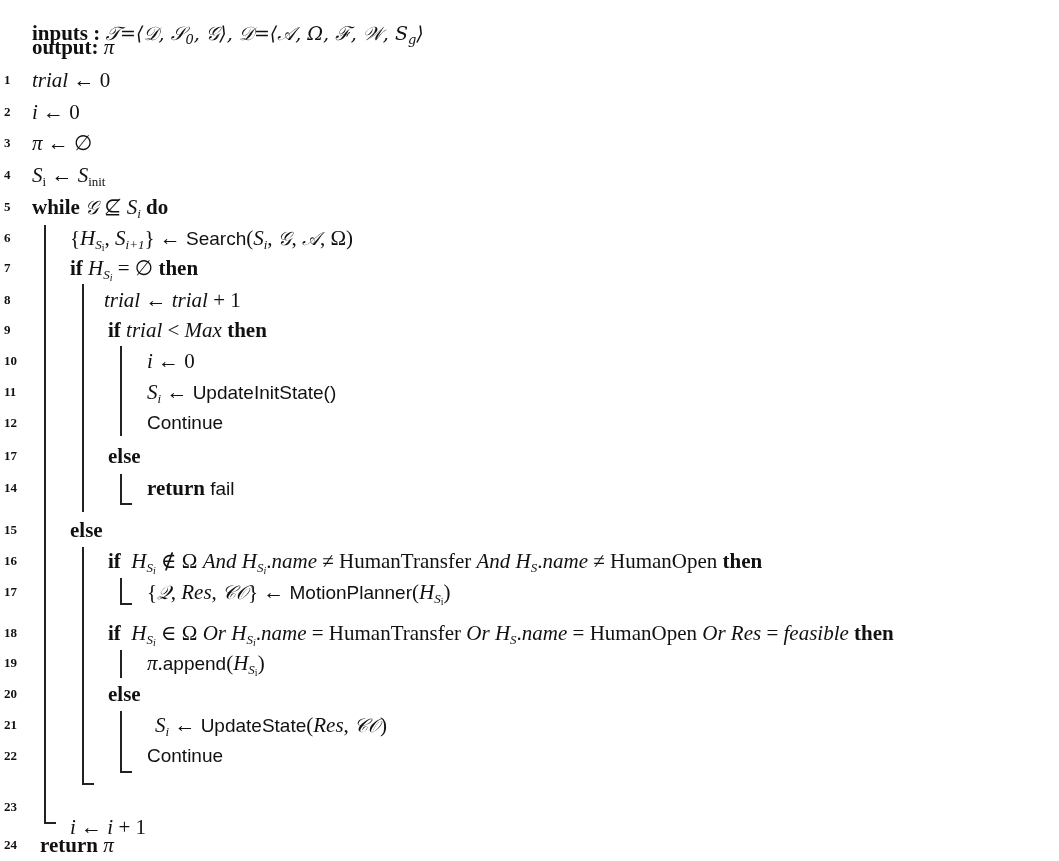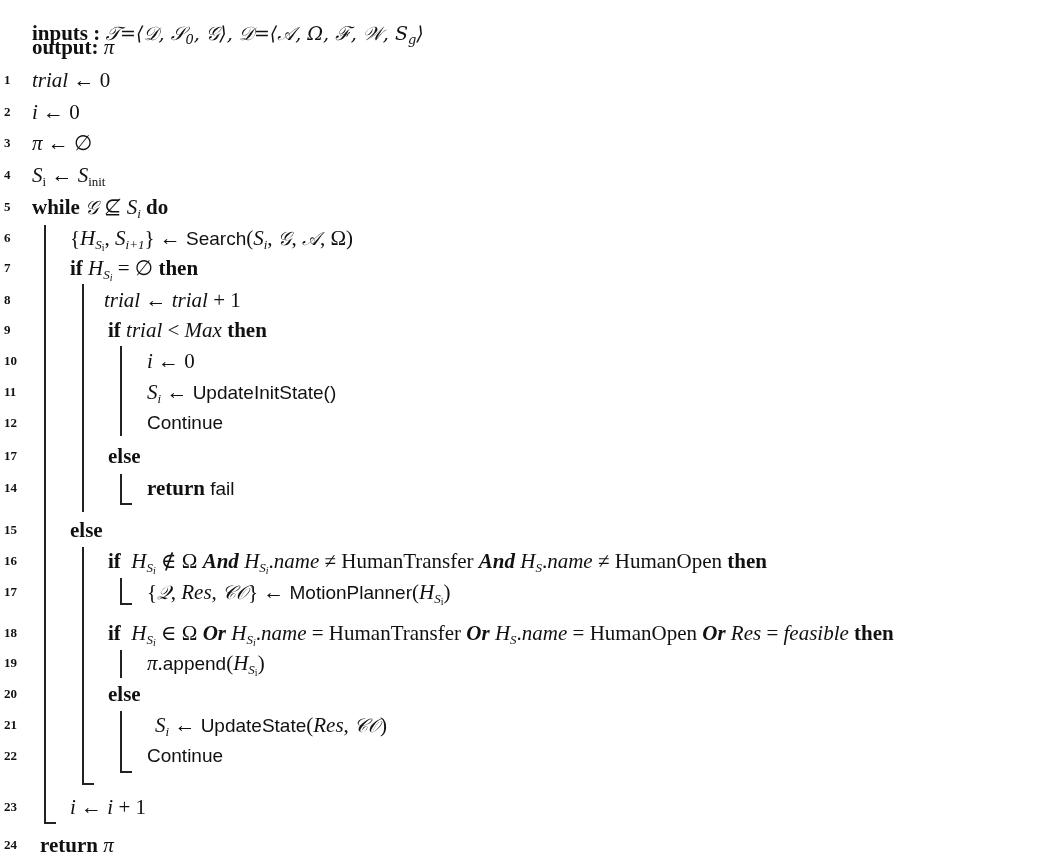--- a/index.html
+++ b/index.html
@@ -21,7 +21,7 @@
     .code { position: absolute; }
     .kw { font-weight: bold; font-family: "Liberation Serif", serif; }
     .it { font-style: italic; }
-    .bi { font-style: italic; font-weight: bold; }
+    .bi { font-style: italic; font-weight: normal; }
     .sf { font-family: "Liberation Sans", "DejaVu Sans", sans-serif; font-size: 19px; }
     .cal { font-family: "DejaVu Serif", serif; font-style: italic; font-size: 19px; }
     sub { font-size: 13px; vertical-align: -4px; line-height: 0; }

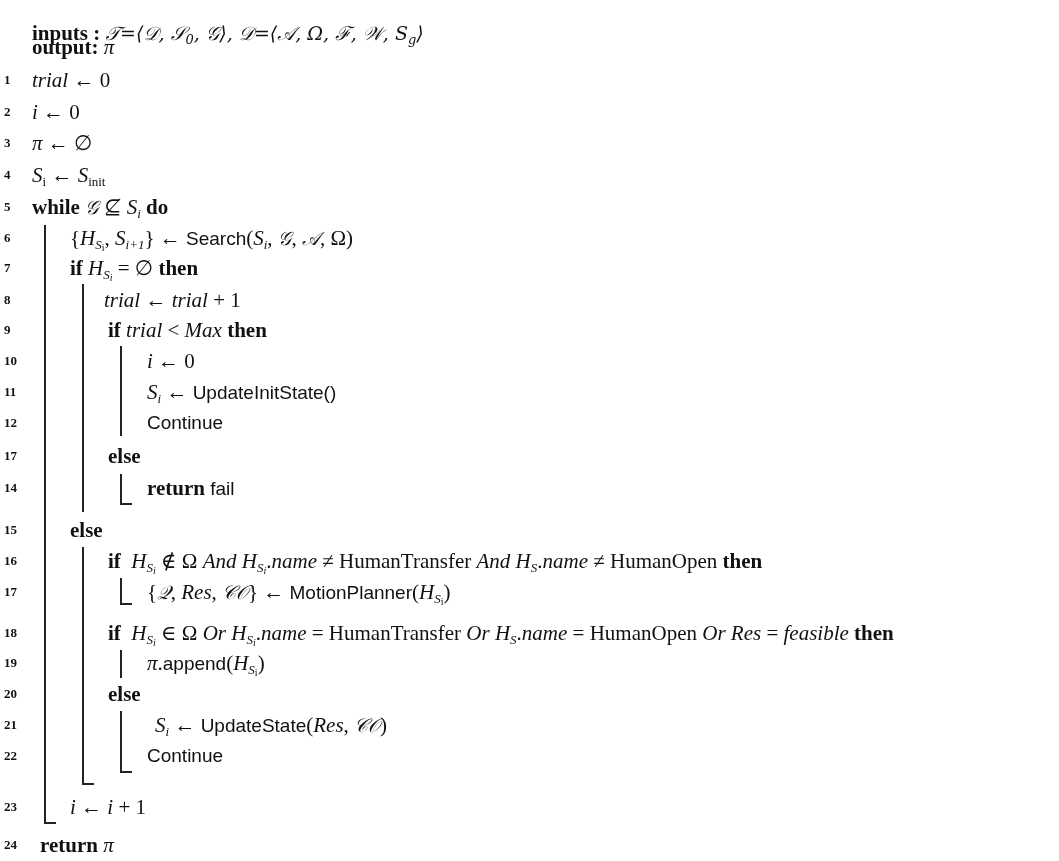--- a/index.html
+++ b/index.html
@@ -159,7 +159,7 @@
 
   <div class="line" style="top:792px;">
     <span class="ln">23</span>
-    <span class="code" style="left:70px;"><span class="it">i</span> ← <span class="it">i</span> + 1</span>
+    <span class="code" style="left:70px;margin-top:20px;"><span class="it">i</span> ← <span class="it">i</span> + 1</span>
   </div>
 
   <div class="line" style="top:830px;">

